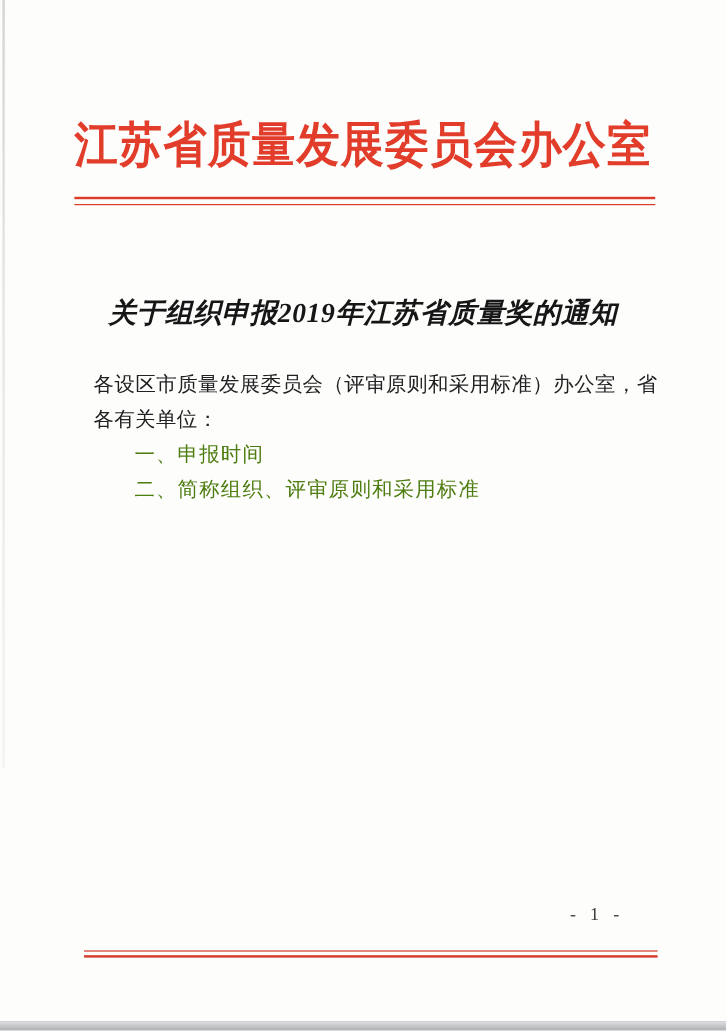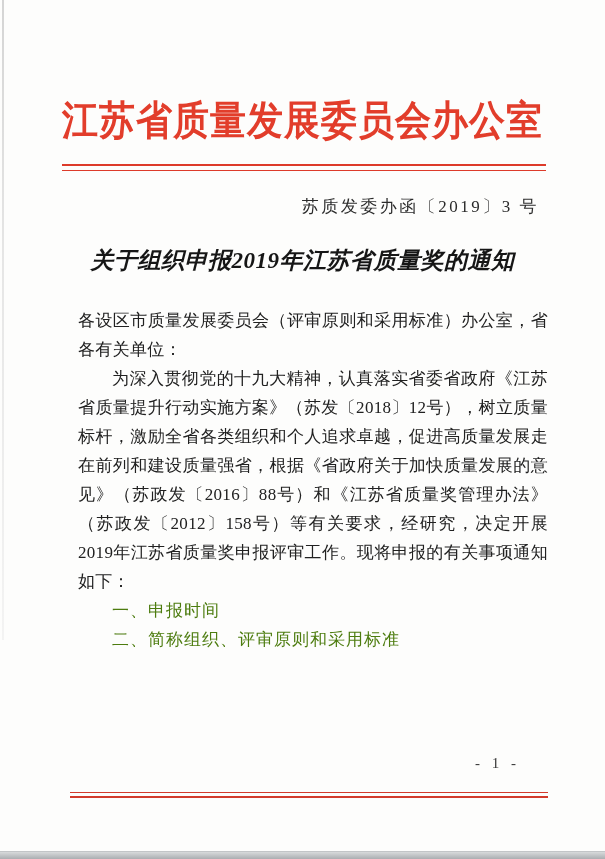--- a/index.html
+++ b/index.html
@@ -122,7 +122,6 @@
 
   <div class="header-rule"></div>
 
-  <div class="doc-number">苏质发委办函〔2019〕3 号</div>
 
   <div class="doc-title">关于组织申报2019年江苏省质量奖的通知</div>
 

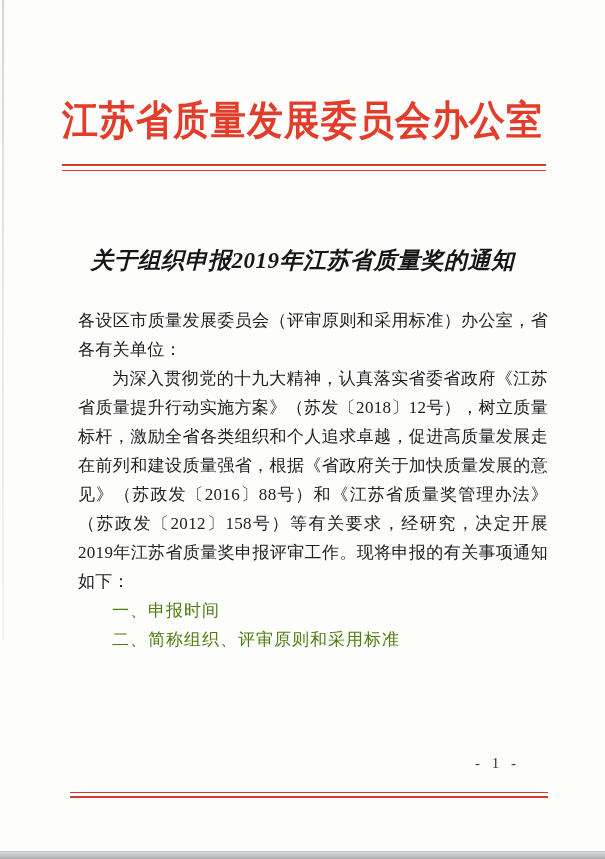--- a/index.html
+++ b/index.html
@@ -127,7 +127,6 @@
 
   <div class="body-text">
     <p>各设区市质量发展委员会（评审原则和采用标准）办公室，省各有关单位：</p>
-    <p class="indent">为深入贯彻党的十九大精神，认真落实省委省政府《江苏省质量提升行动实施方案》（苏发〔2018〕12号），树立质量标杆，激励全省各类组织和个人追求卓越，促进高质量发展走在前列和建设质量强省，根据《省政府关于加快质量发展的意见》（苏政发〔2016〕88号）和《江苏省质量奖管理办法》（苏政发〔2012〕158号）等有关要求，经研究，决定开展2019年江苏省质量奖申报评审工作。现将申报的有关事项通知如下：</p>
     <p class="section-heading">一、申报时间</p>
     <p class="section-heading">二、简称组织、评审原则和采用标准</p>
   </div>

